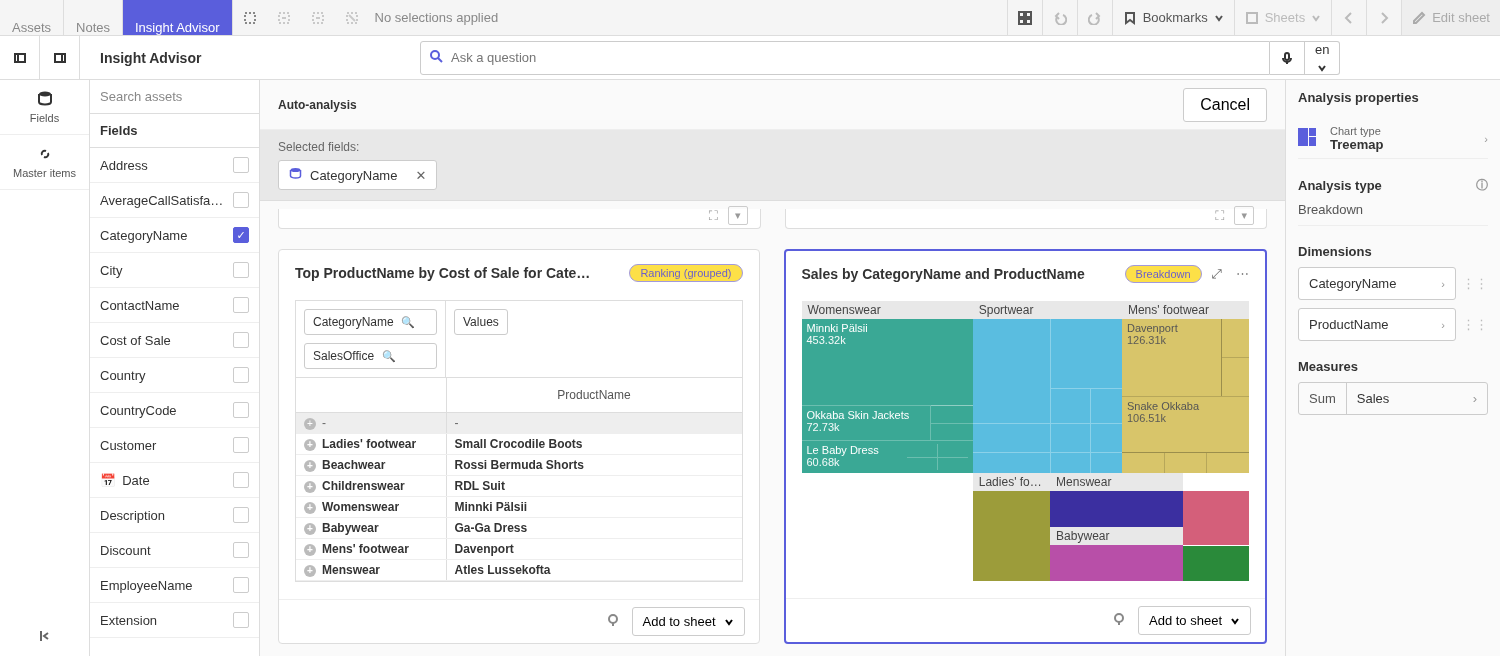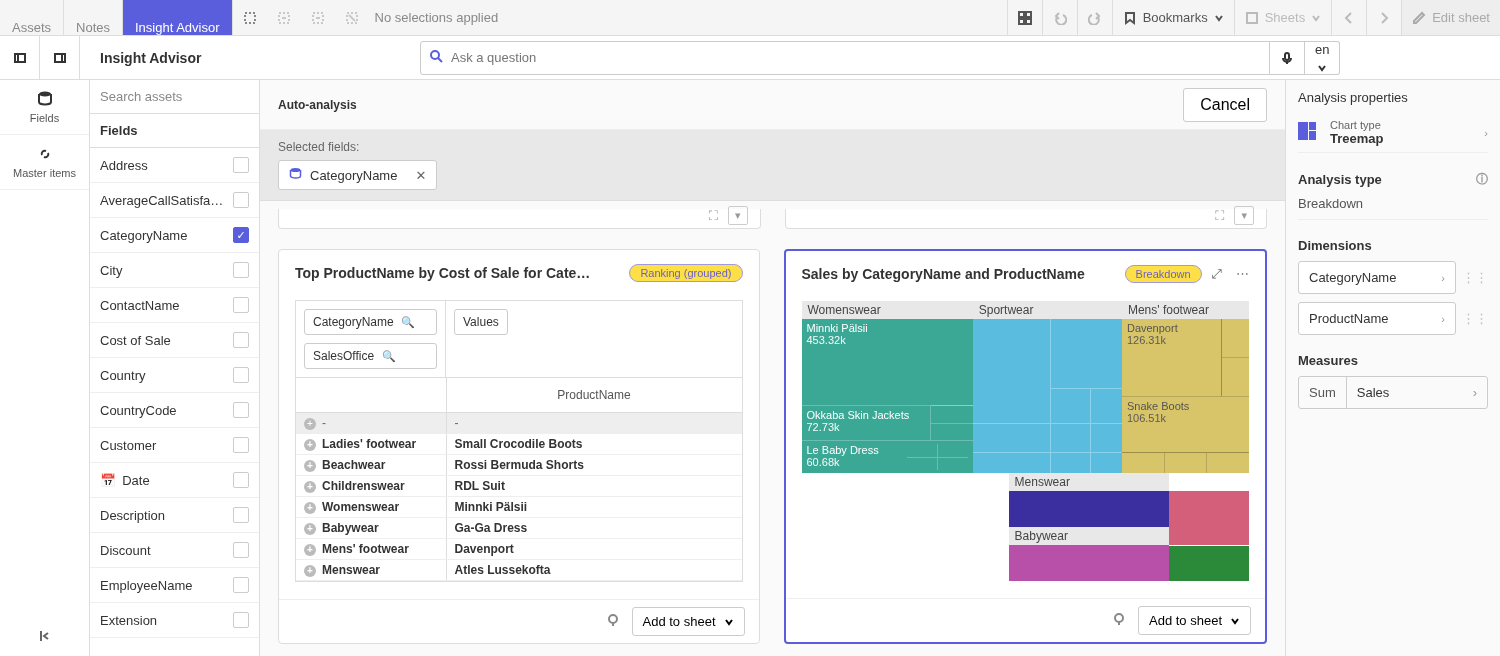--- a/index.html
+++ b/index.html
@@ -103,7 +103,7 @@
 
 
 .rpanel { width: 215px; border-left: 1px solid #ddd; background: #fafafa; display:flex; flex-direction:column; padding: 10px 12px; gap: 8px; overflow:auto;}
-.rpanel h4 { font-size: 13px; font-weight: 400; }
+.rpanel h4 { font-size: 13px; font-weight: 700; margin-bottom:6px;}
 .prop-row { display:flex; align-items:center; gap:10px; padding: 6px 0; border-bottom:1px solid #eee; cursor:pointer;}
 .prop-row .ic { width:22px; color:#5a5edc; font-size:16px;}
 .prop-row .txt small { display:block; color:#666; font-size:11px;}

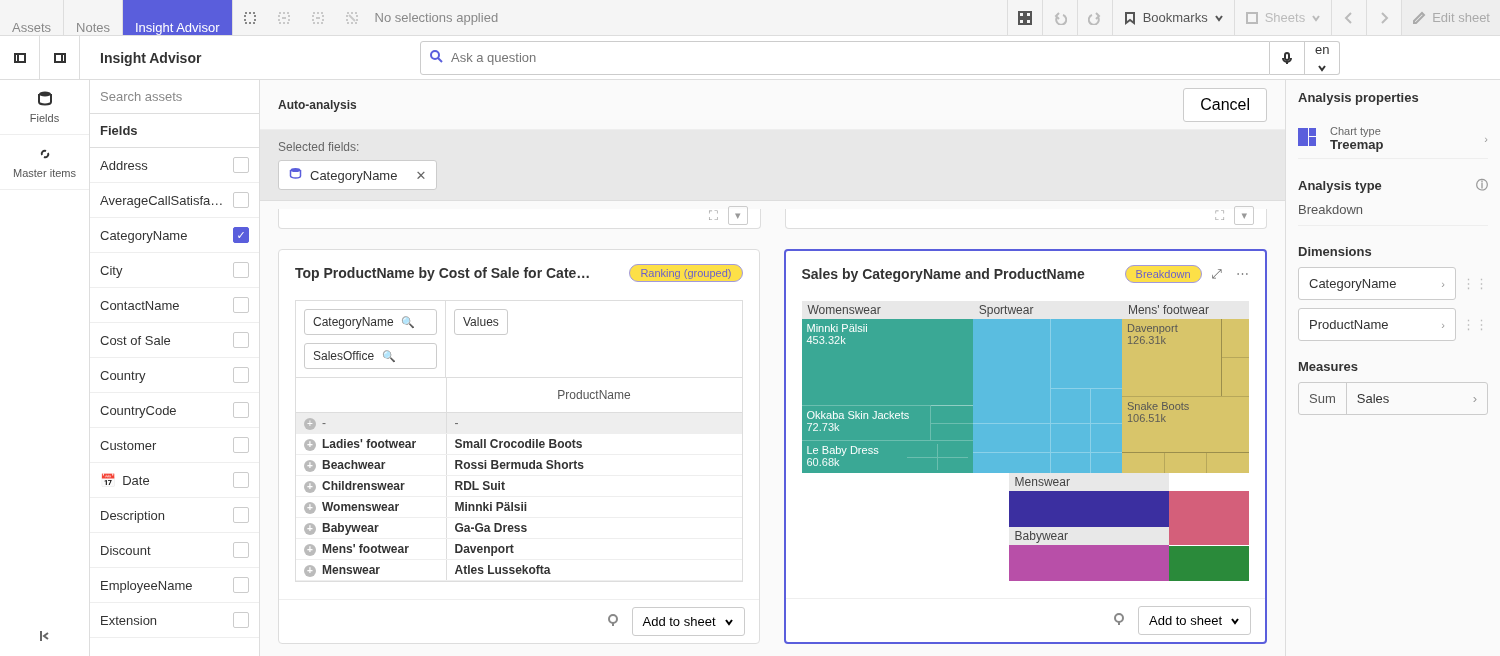--- a/index.html
+++ b/index.html
@@ -539,7 +539,7 @@
                         </div>
                     </div>
                     <div class="tm-block" style="flex:1; background:#d8c56a; color:#555; border-top:1px solid rgba(0,0,0,0.15);">
-                      <span>Snake Boots</span><span class="v">106.51k</span>
+                      <span>Snake Okkaba</span><span class="v">106.51k</span>
                       <div style="position:absolute; right:0; bottom:0; left:0; height:28%; border-top:1px solid rgba(0,0,0,0.15); display:grid; grid-template-columns:1fr 1fr 1fr; gap:1px; background:rgba(0,0,0,0.15);">
                           <div style="background:#d8c56a"></div>
                           <div style="background:#d8c56a"></div>

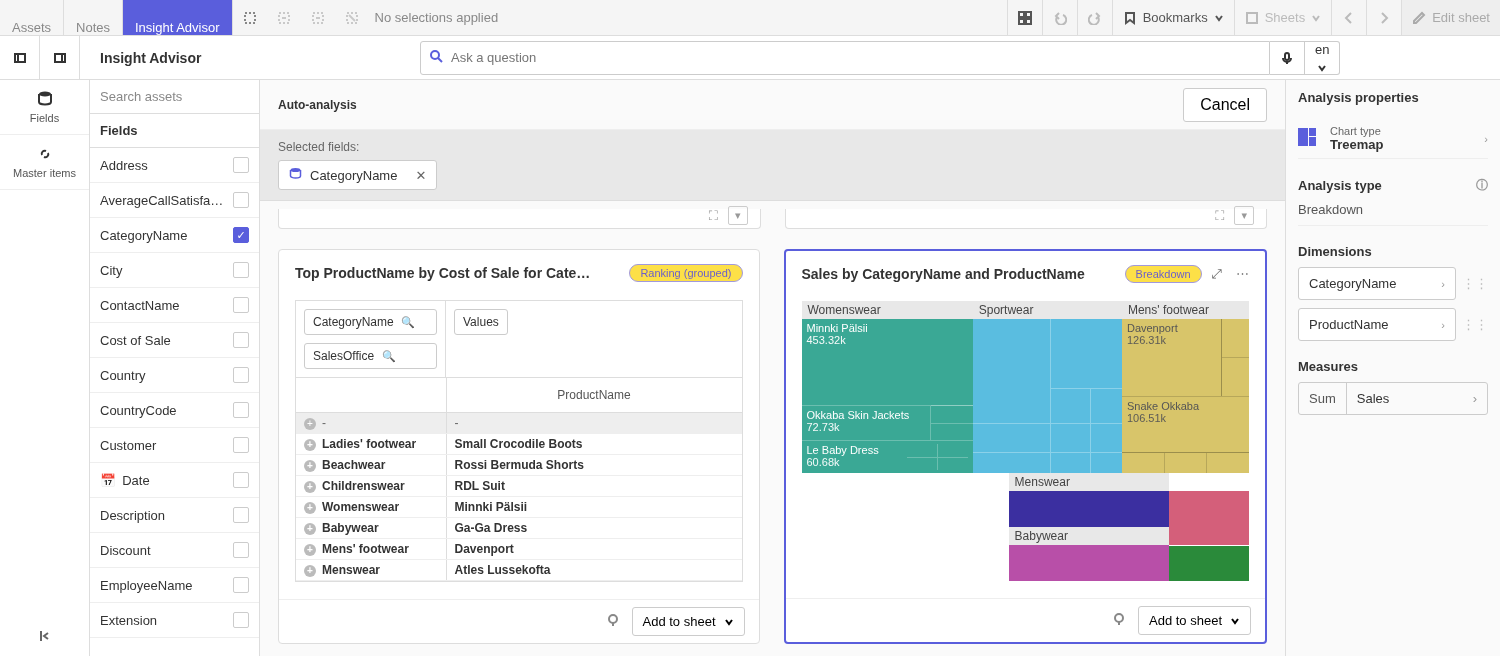--- a/index.html
+++ b/index.html
@@ -553,6 +553,16 @@
               <div class="tm-row2">
                 <div style="flex:1.55;"></div>
 
+                <div class="tm-cell" style="flex:0.7; display:flex; flex-direction:column;">
+                  <div class="tm-header">Ladies' fo…</div>
+                  <div style="flex:1; background:#9c9c3a; display:grid; grid-template-columns:1.5fr 1fr; grid-template-rows:1.5fr 1fr 0.7fr; gap:1px;">
+                    <div style="background:#9c9c3a; grid-row:1/3"></div>
+                      <div style="background:#9c9c3a"></div>
+                      <div style="background:#9c9c3a"></div>
+                    <div style="background:#9c9c3a"></div>
+                      <div style="background:#9c9c3a"></div>
+                  </div>
+                </div>
 
                 <div class="tm-cell" style="flex:1.2; display:flex; flex-direction:column;">
                   <div class="tm-header">Menswear</div>

